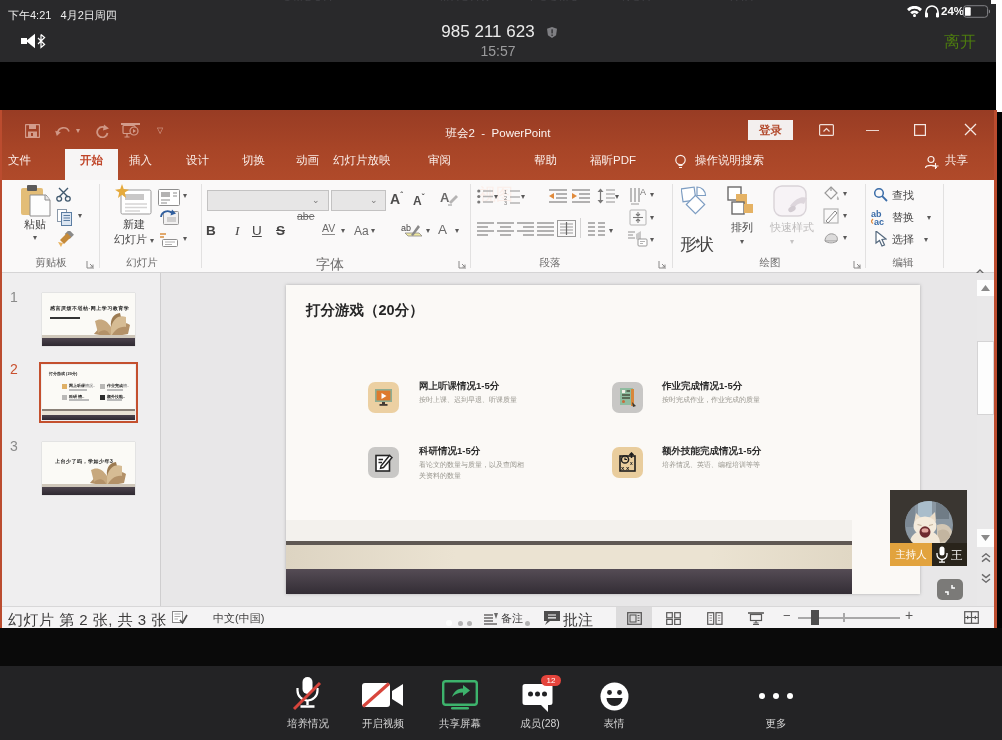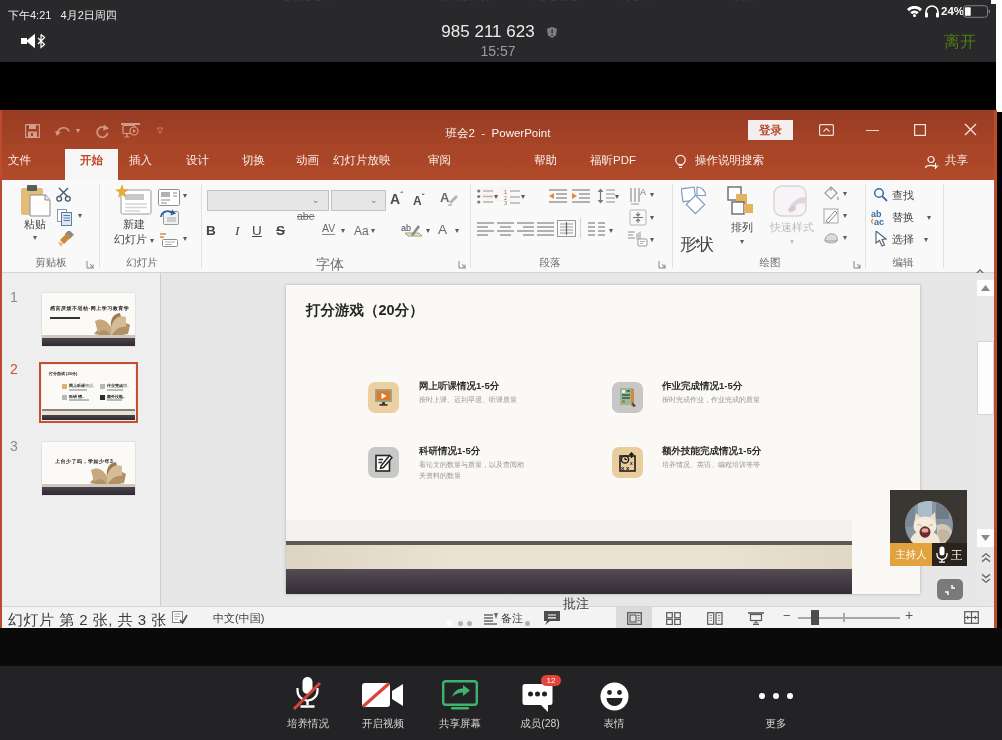--- a/index.html
+++ b/index.html
@@ -512,7 +512,7 @@
       <path d="M2 0 L18 0 L18 10 L8 10 L3 14 L5 10 L2 10 Z" fill="#4e4d4d"></path>
       <path d="M6 4 L14 4 M6 6.8 L14 6.8" stroke="#fff" stroke-width="1.2"></path>
     </svg>
-    <div class="ab" style="left:561px;top:485px;color:#3c3b3b;font-size:13px;">批注</div>
+    <div class="ab" style="left:561px;top:501px;color:#3c3b3b;font-size:15px;">批注</div>
     <div class="ab" style="left:614px;top:497px;width:36px;height:21px;background:#dcdbdc;"></div>
     <svg class="ab" style="left:625px;top:502px;" width="15" height="13" viewBox="0 0 15 13">
       <rect x="0.7" y="0.7" width="13.6" height="11.6" fill="none" stroke="#5a5959" stroke-width="1.3"></rect>

